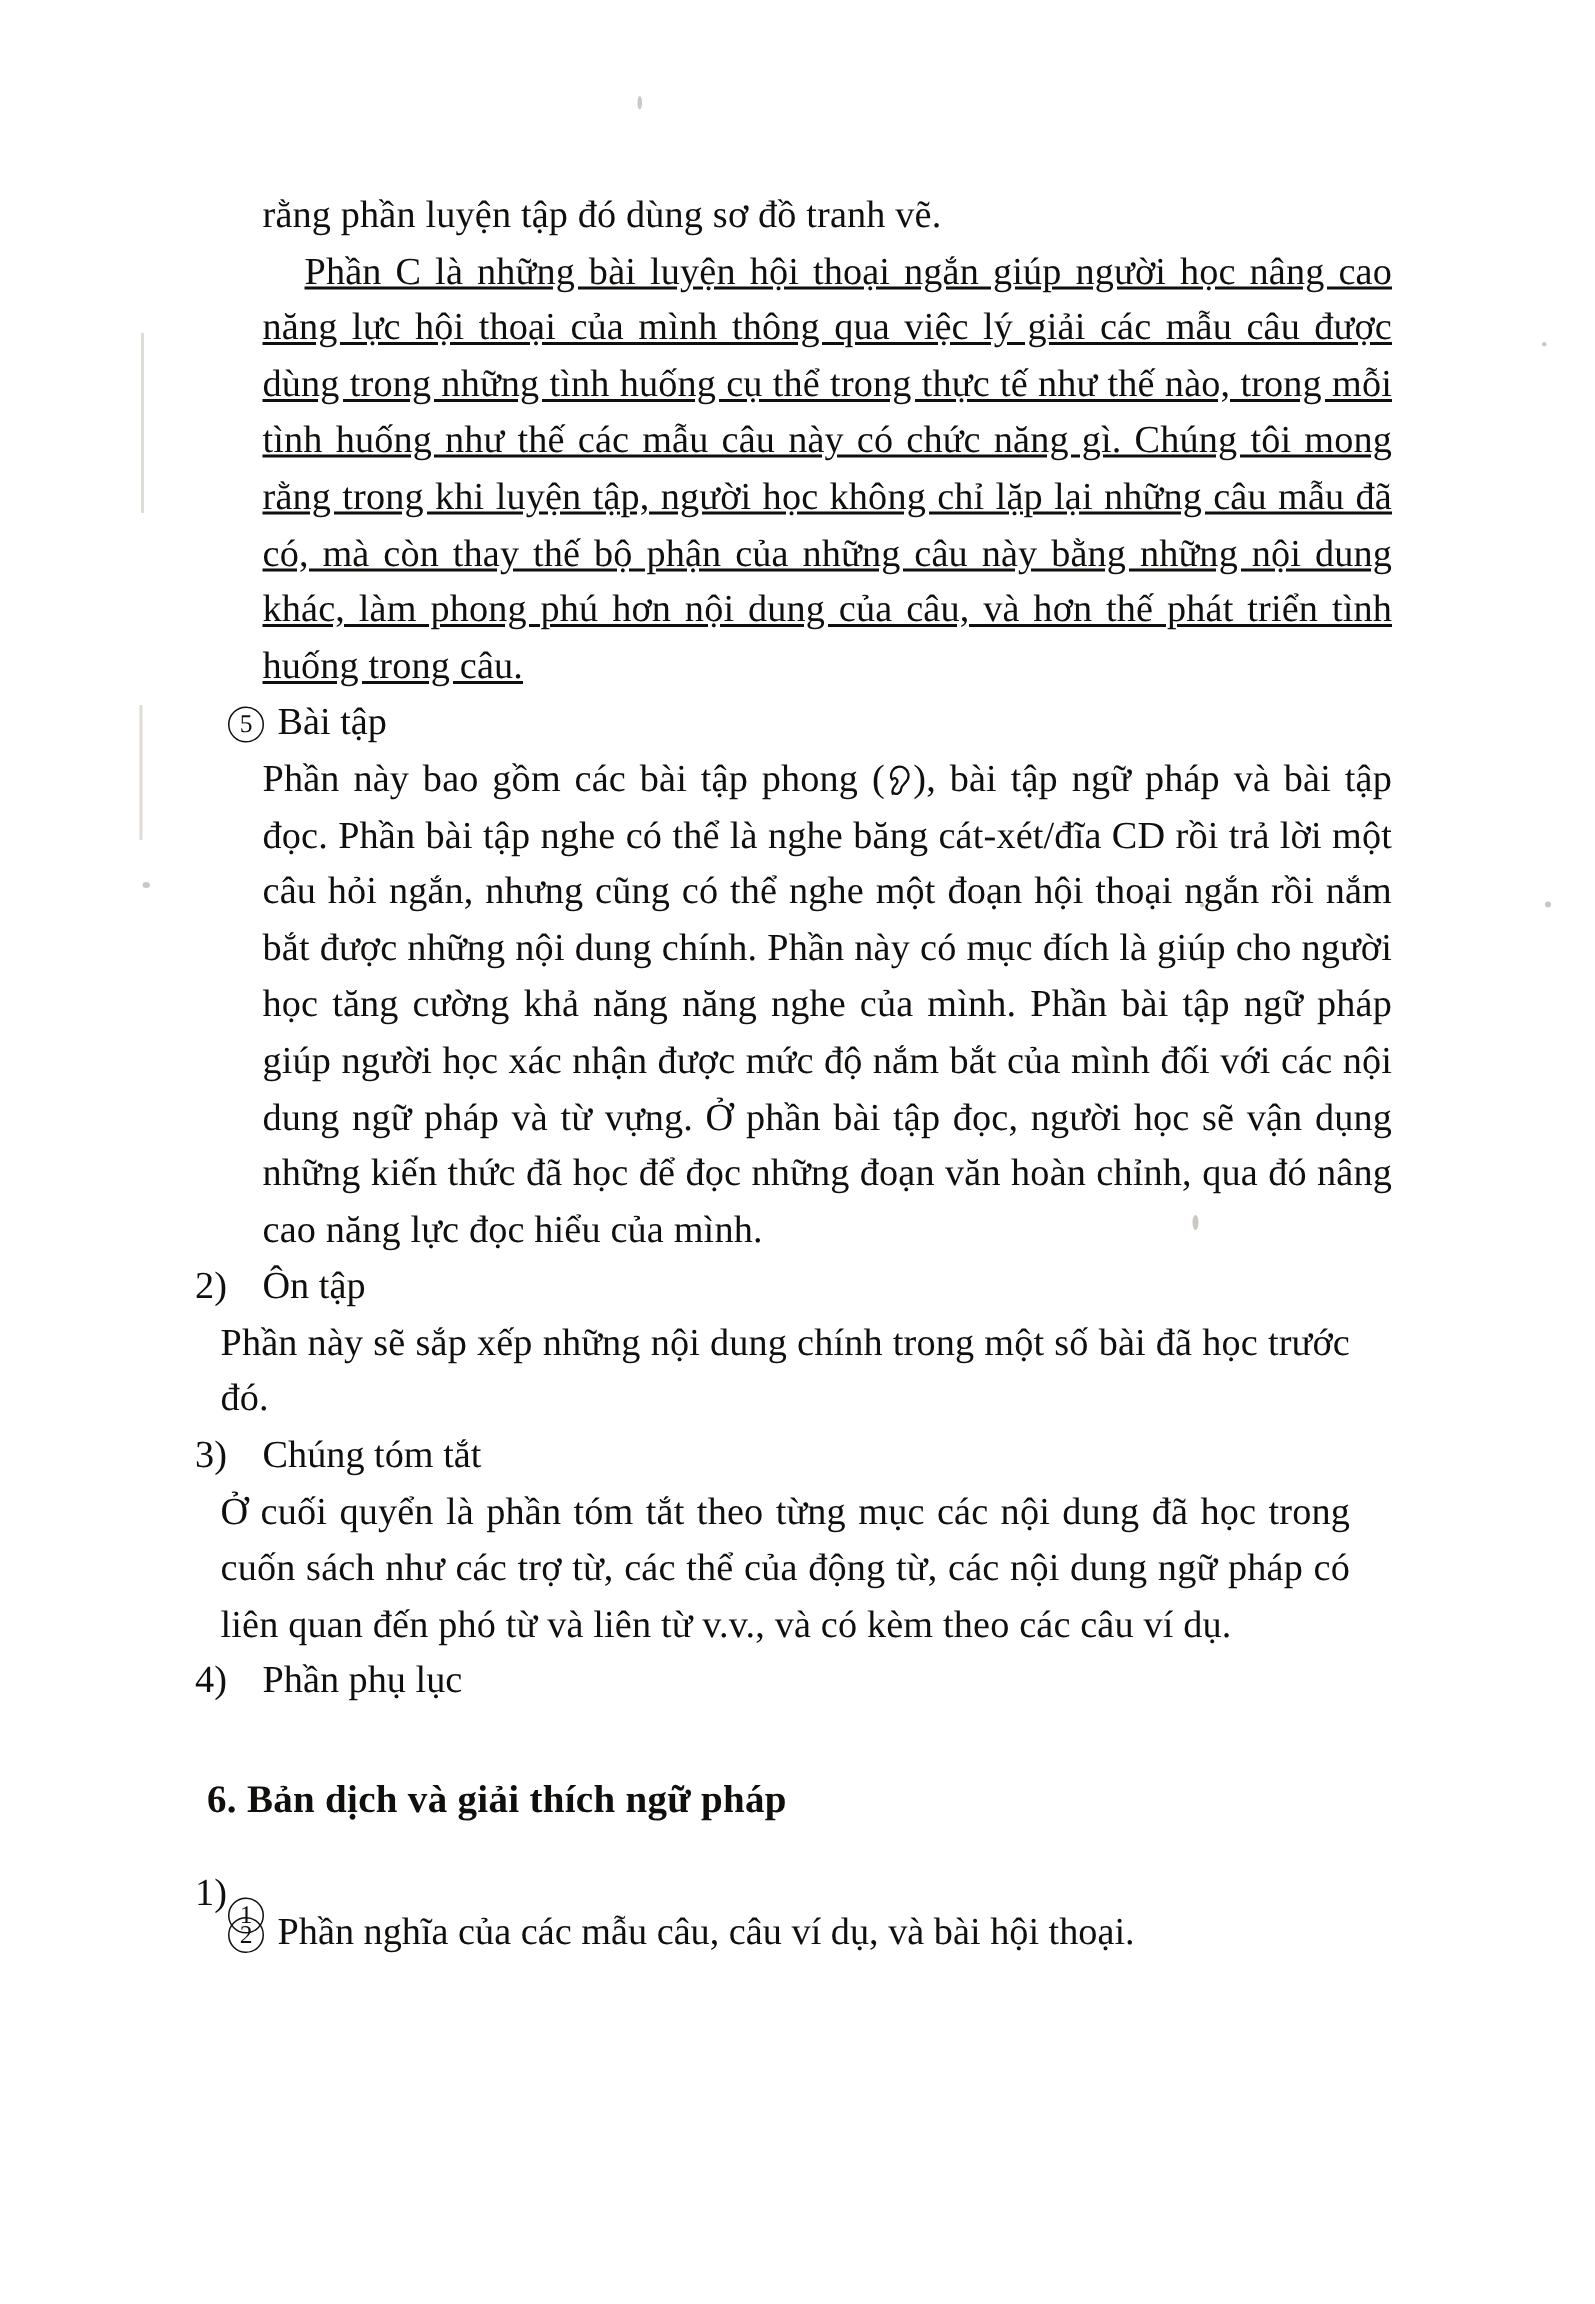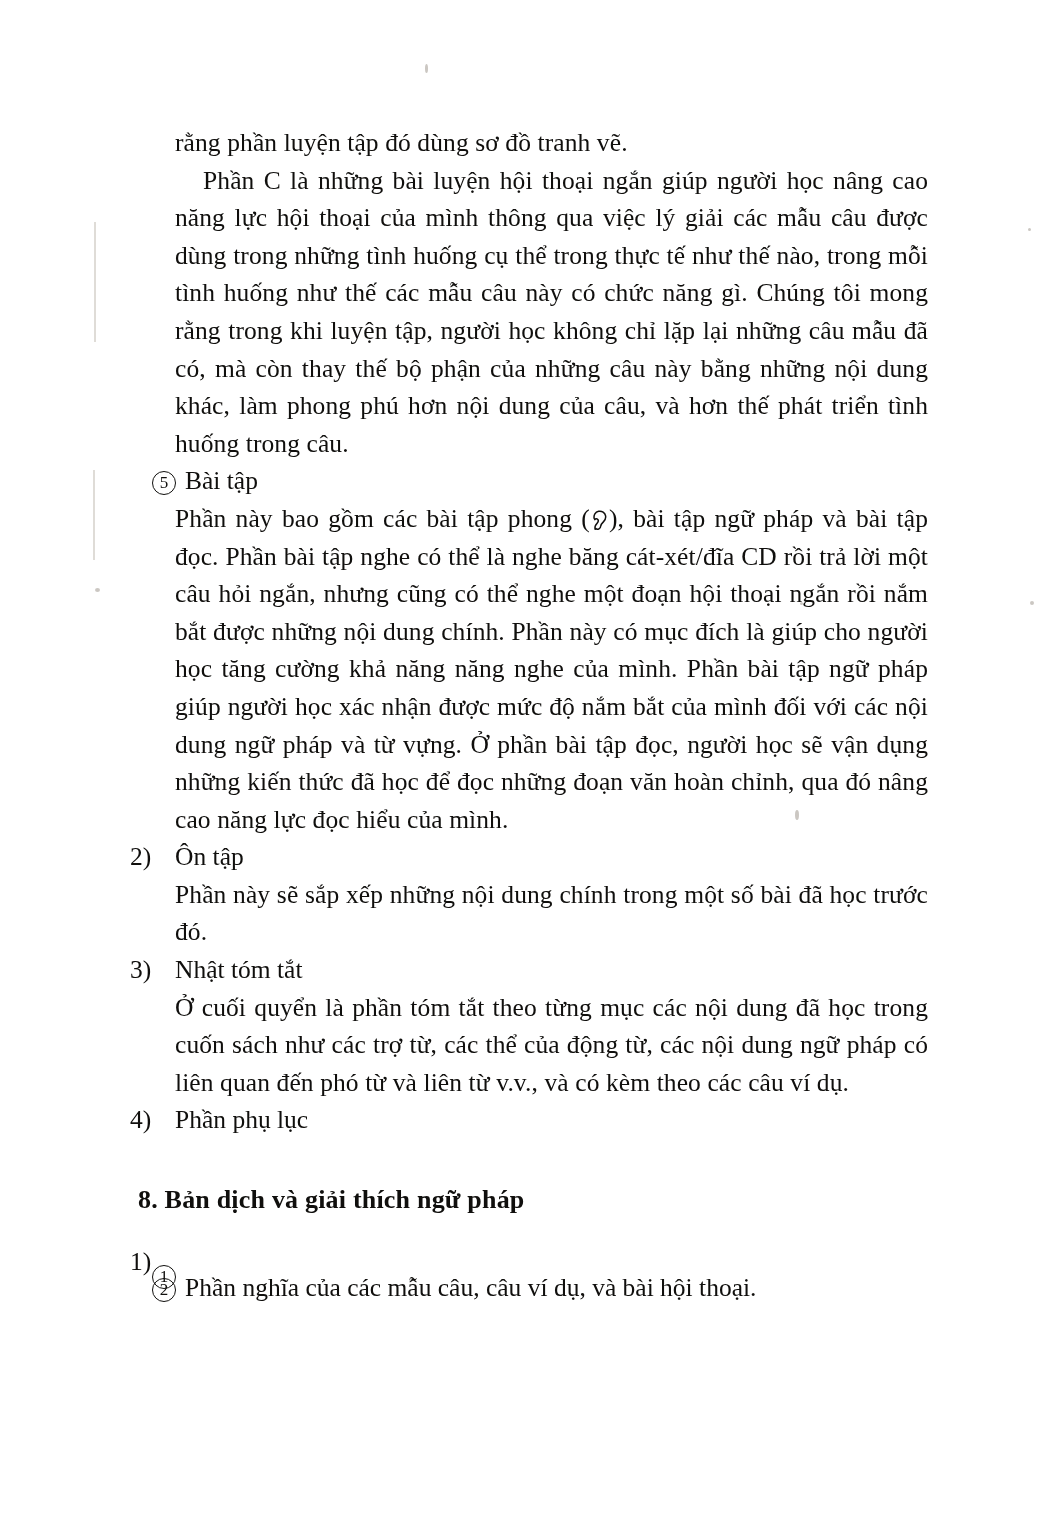--- a/index.html
+++ b/index.html
@@ -51,6 +51,7 @@
   
   .indent-first {
     text-indent: 28px;
+    text-decoration: underline;
   }
 
   

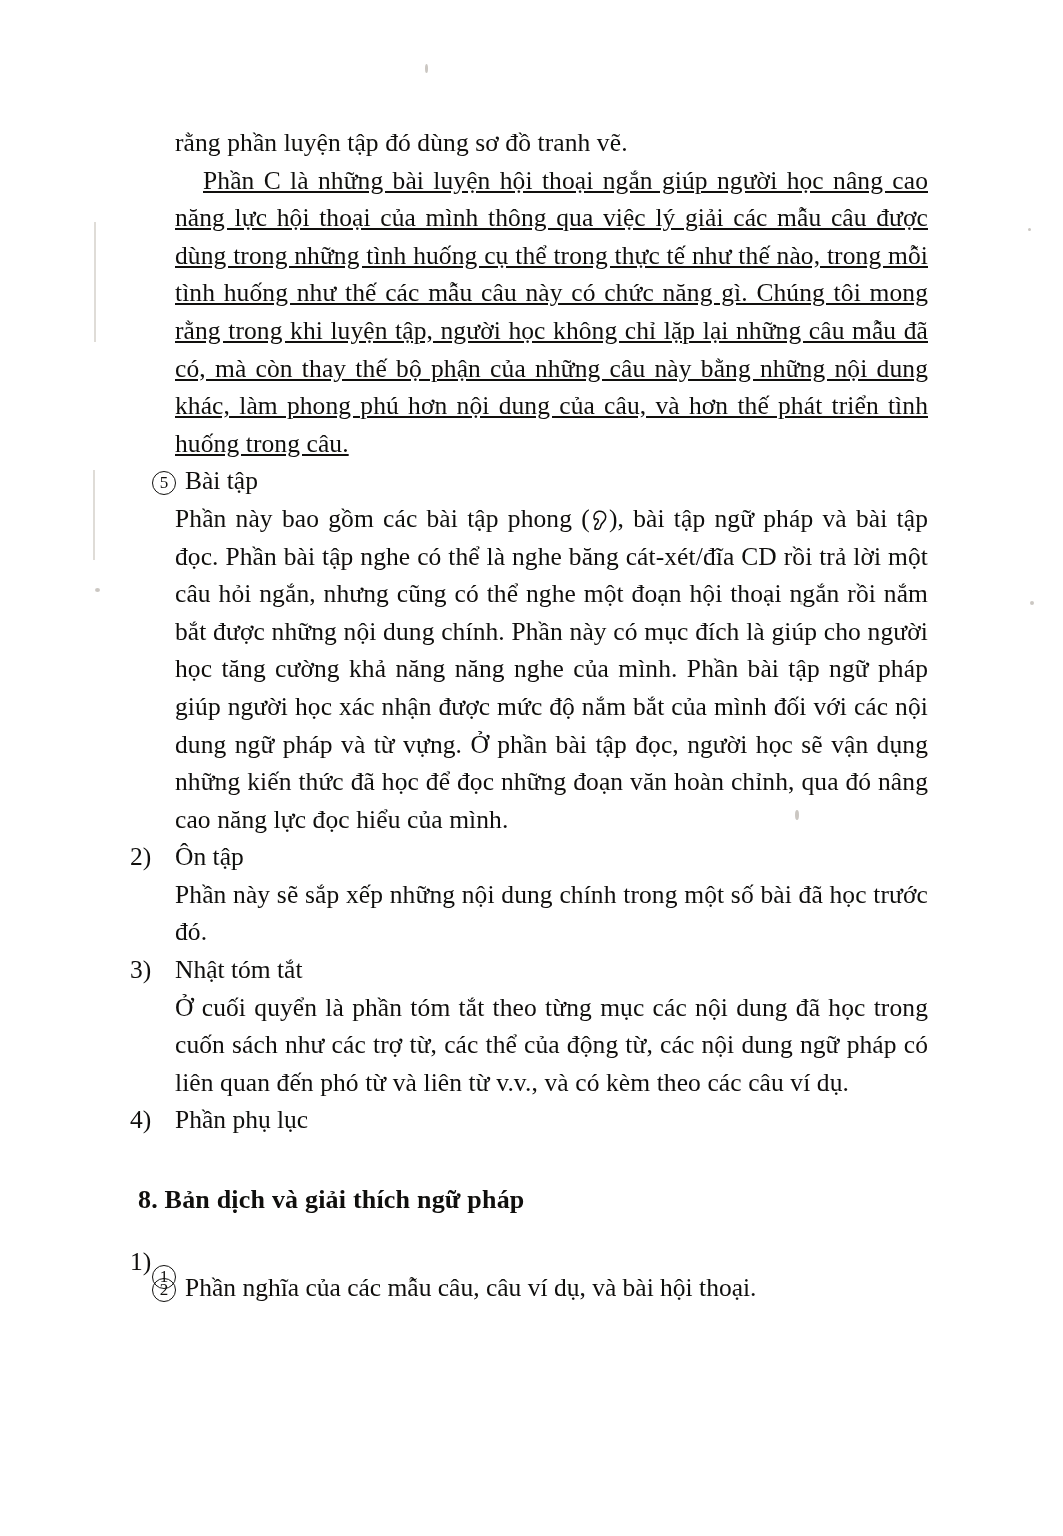--- a/index.html
+++ b/index.html
@@ -80,7 +80,7 @@
 
   
   .lvl1-body {
-    margin-left: 47px;
+    margin-left: 19px;
     width: 753px;
   }
 

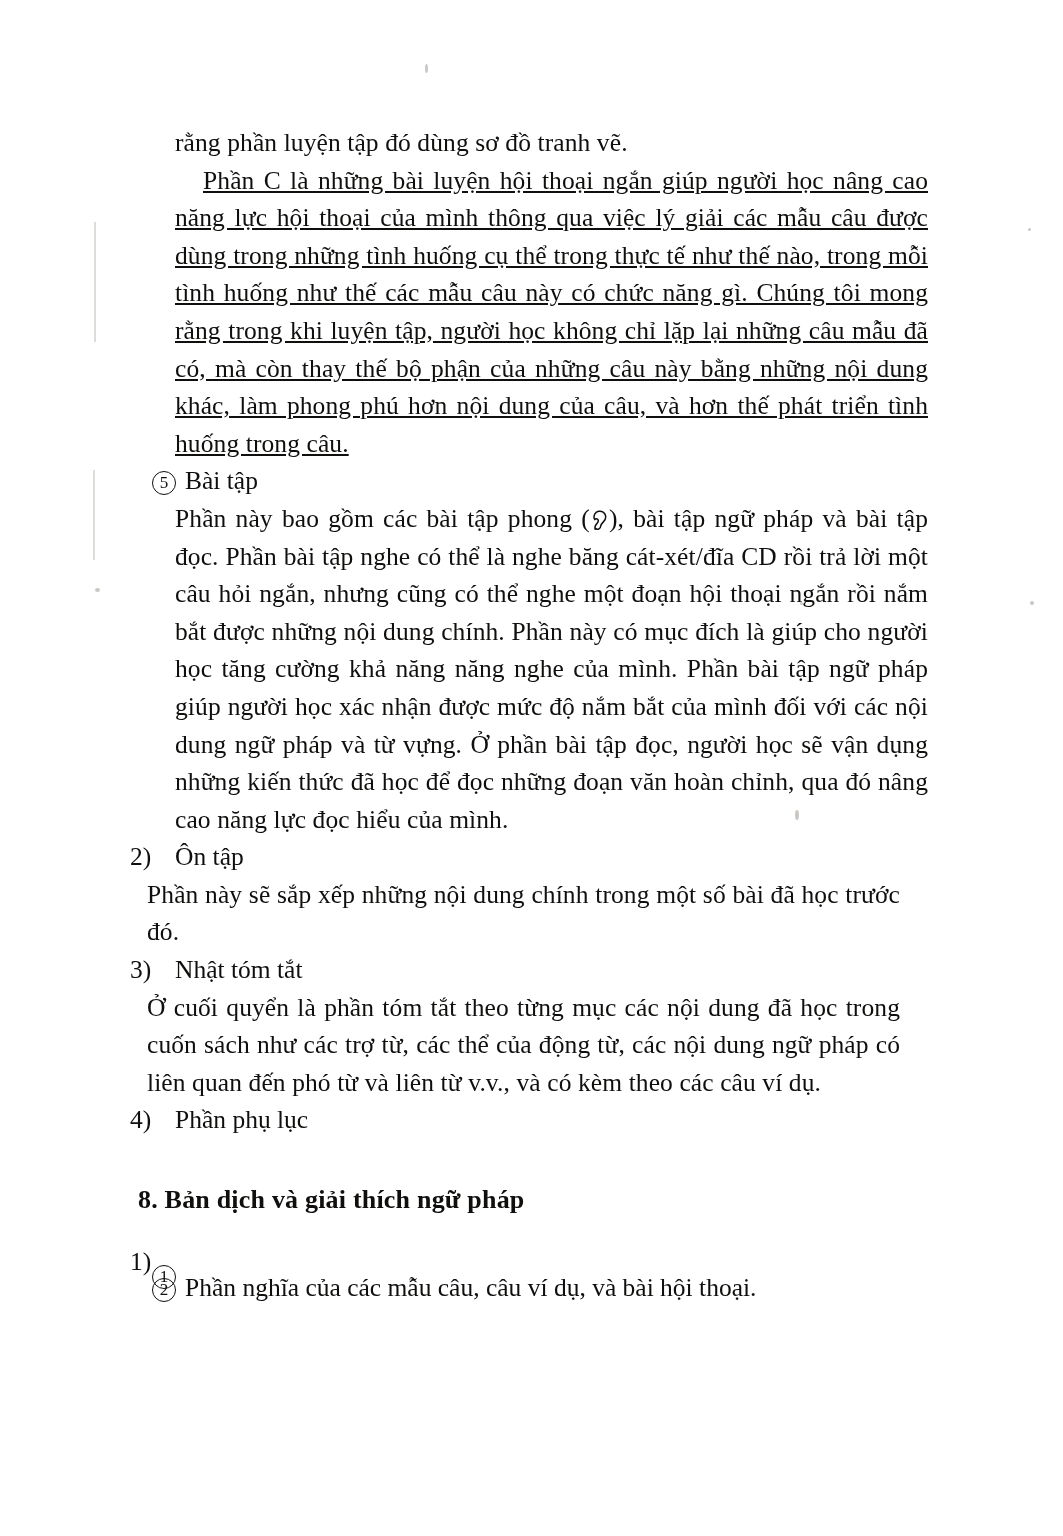--- a/index.html
+++ b/index.html
@@ -188,7 +188,7 @@
 
     <div class="item lvl1">
       <span class="marker">3)</span>
-      <span>Nhật tóm tắt</span>
+      <span>Chúng tóm tắt</span>
     </div>
     <p class="para lvl1-body">Ở cuối quyển là phần tóm tắt theo từng mục các nội dung đã học trong cuốn sách như các trợ từ, các thể của động từ, các nội dung ngữ pháp có liên quan đến phó từ và liên từ v.v., và có kèm theo các câu ví dụ.</p>
 

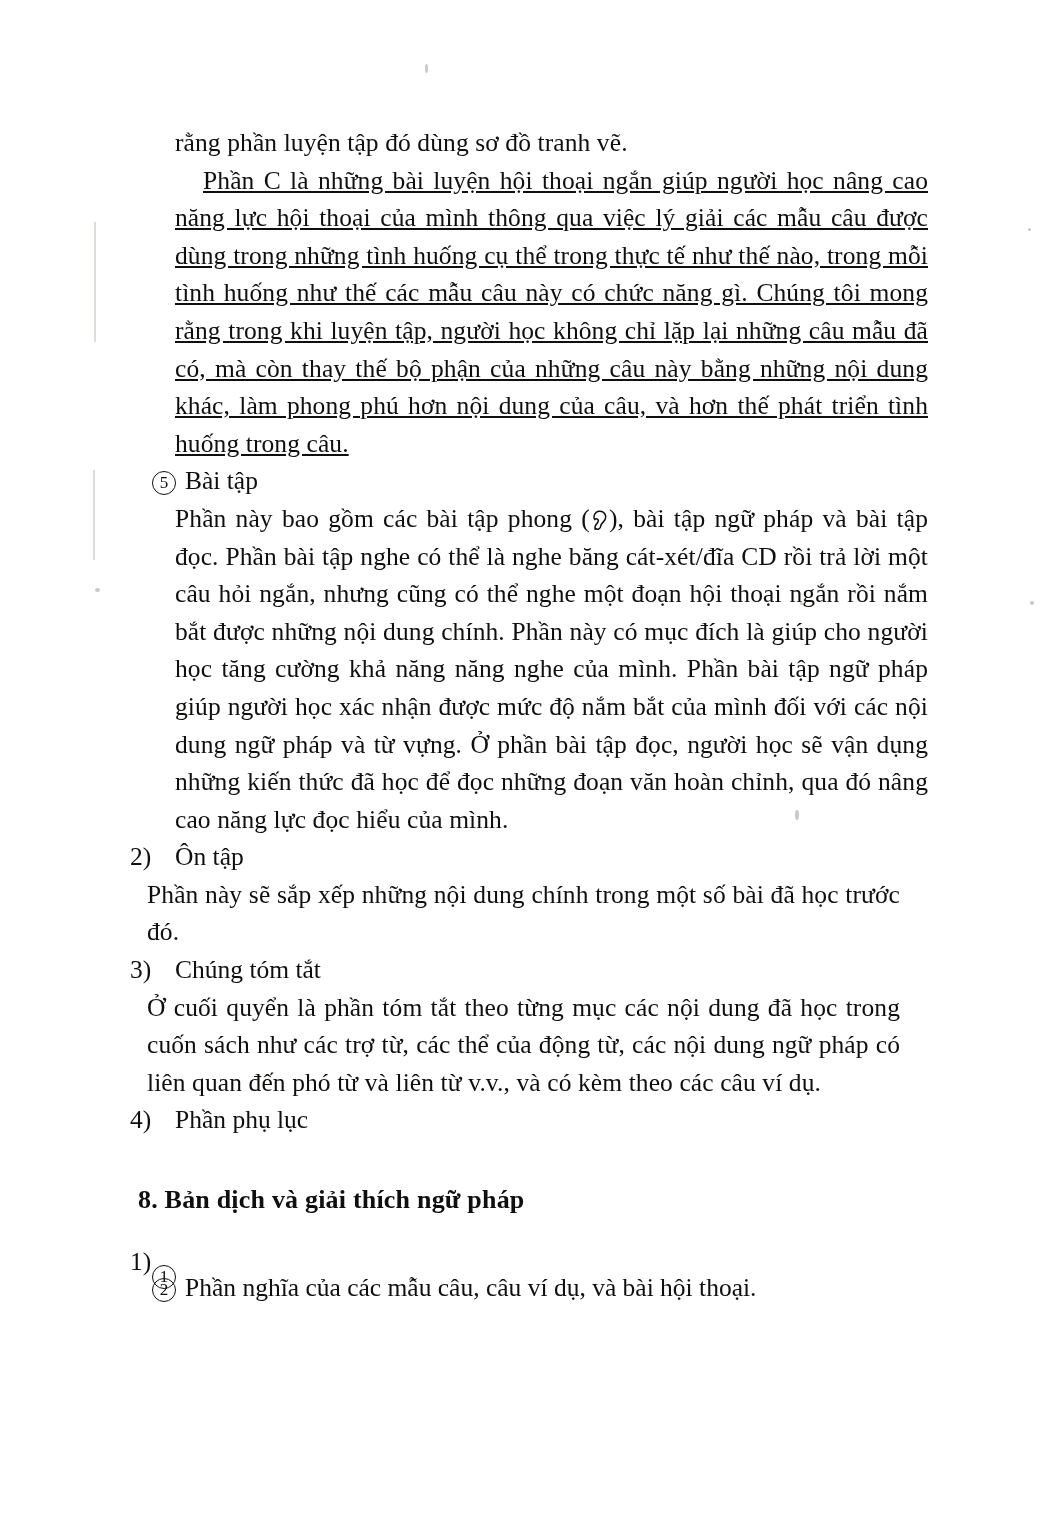--- a/index.html
+++ b/index.html
@@ -199,7 +199,7 @@
 
     <div class="gap-xl"></div>
 
-    <div class="heading">8. Bản dịch và giải thích ngữ pháp</div>
+    <div class="heading">6. Bản dịch và giải thích ngữ pháp</div>
 
     <div class="gap-md"></div>
 

